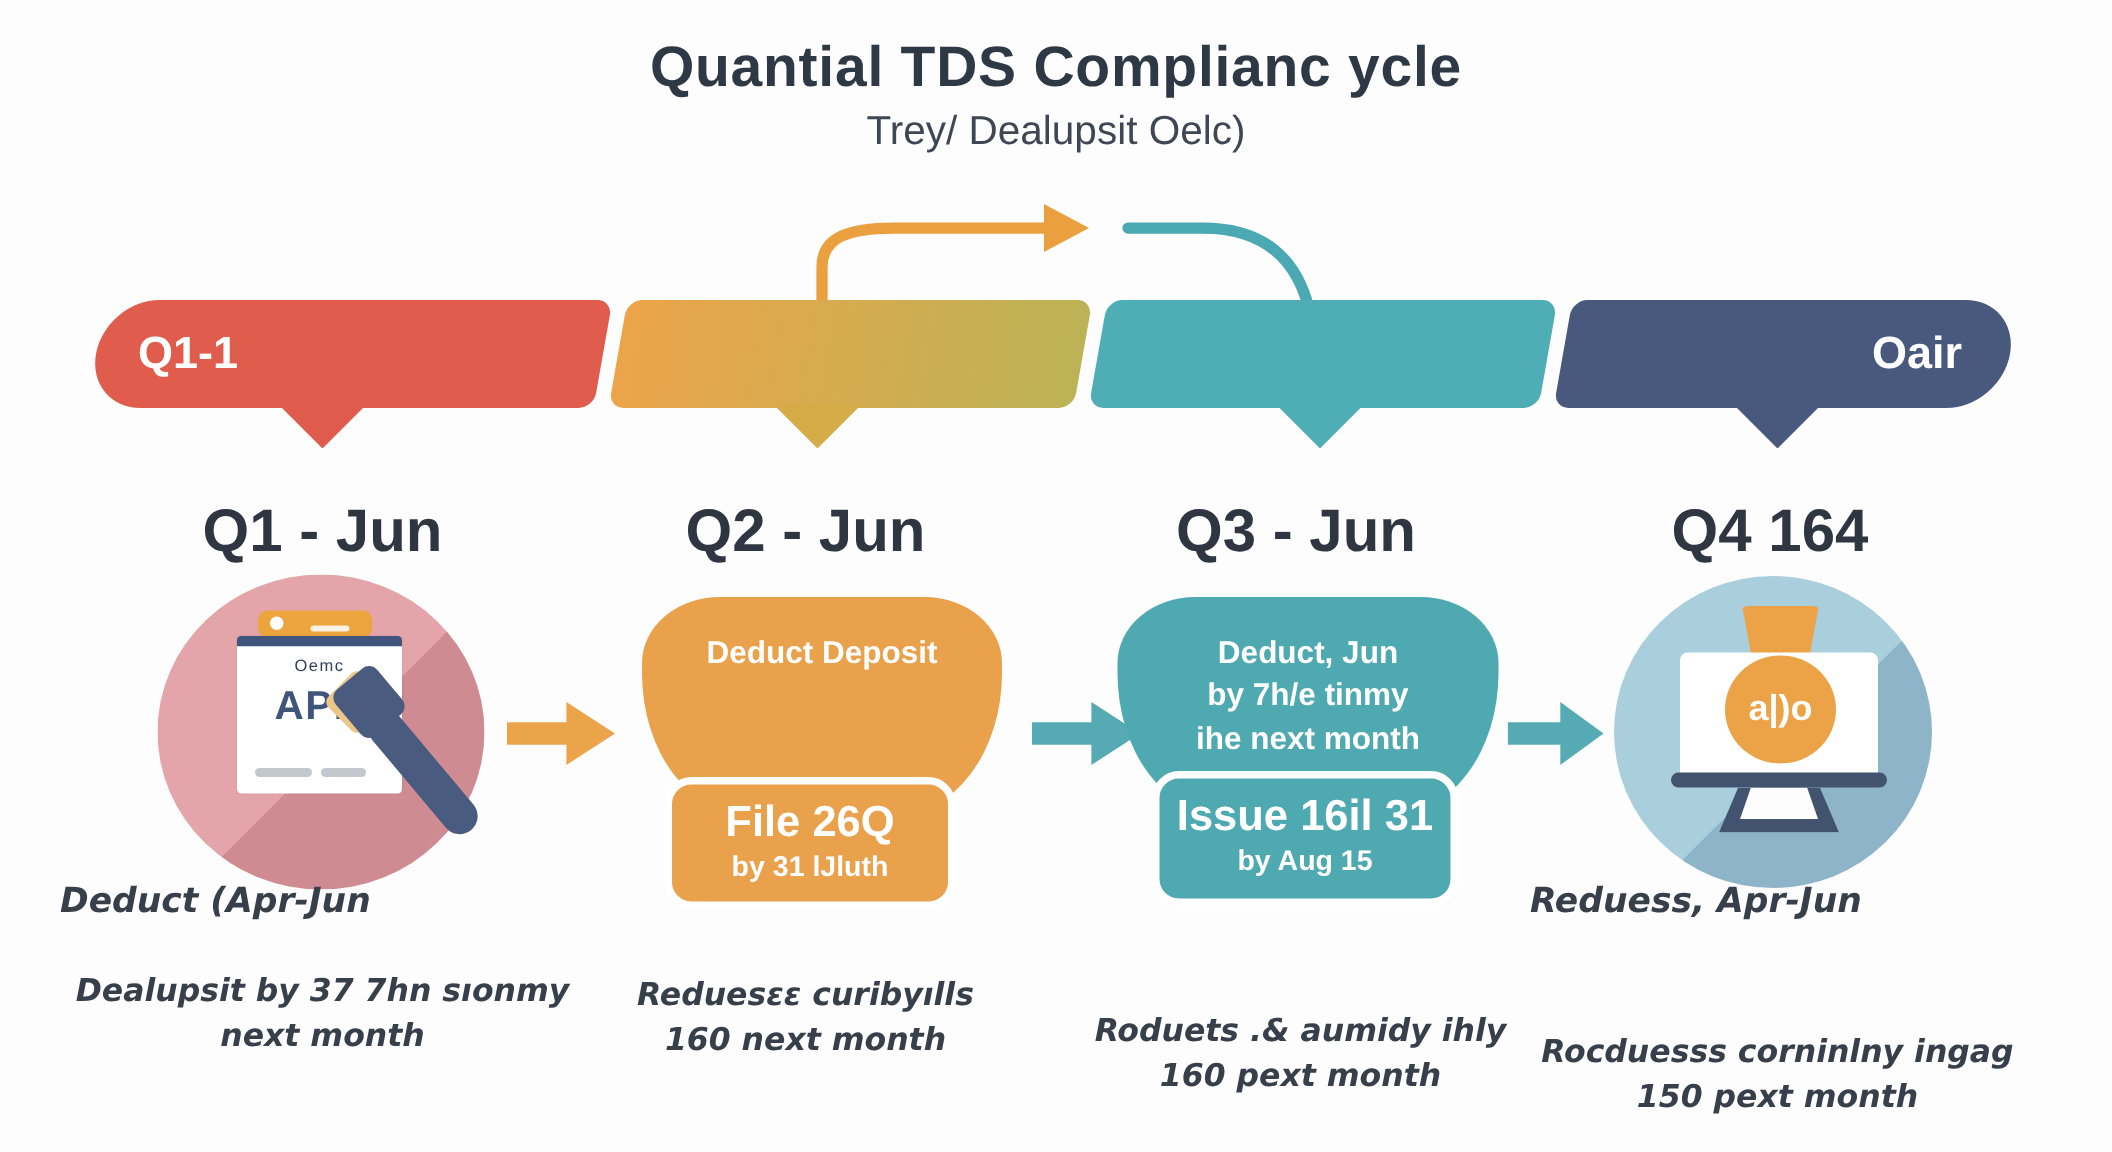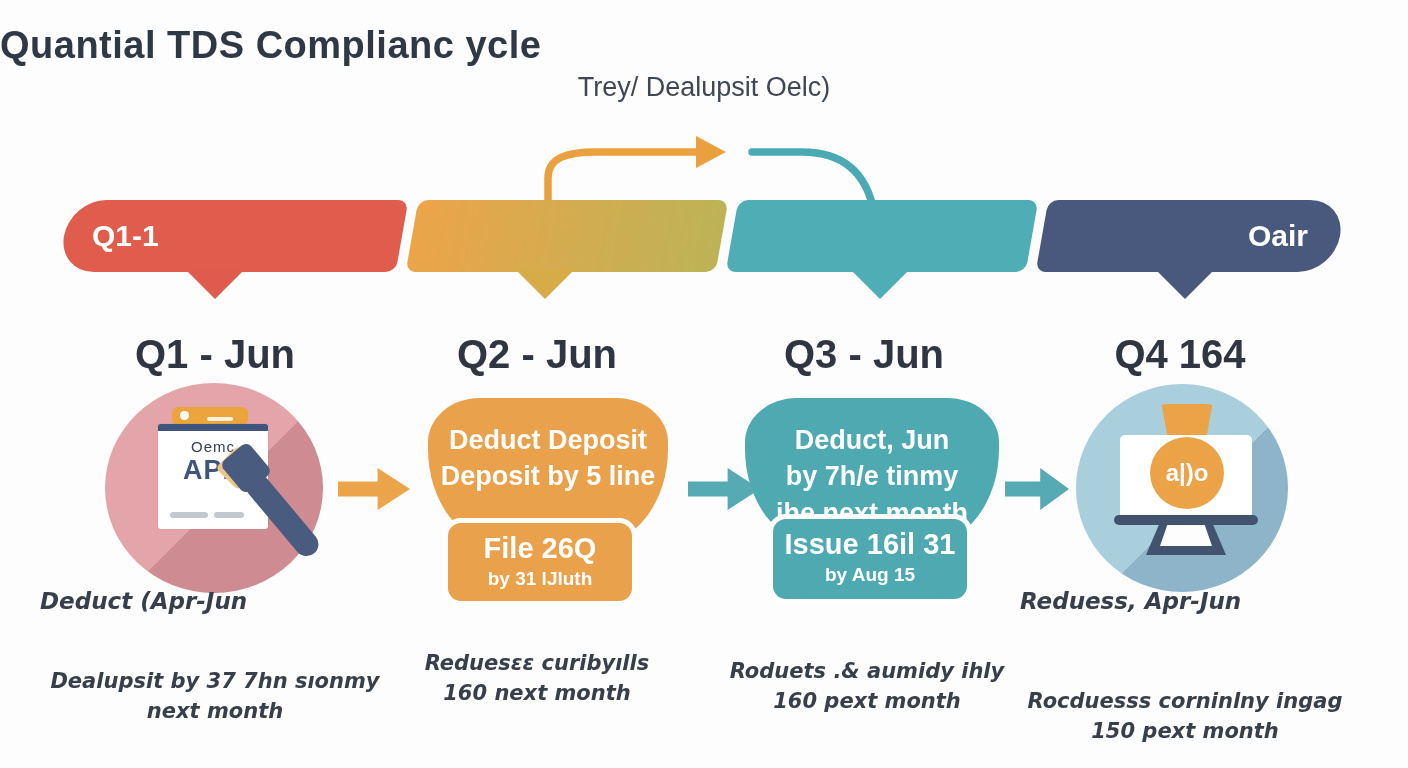--- a/index.html
+++ b/index.html
@@ -7,7 +7,7 @@
           font-family:"Liberation Sans", sans-serif;}
   .abs{position:absolute;}
   
-  .title{left:0;top:24px;width:1408px;font-size:38px;font-weight:800;
+  .title{left:0;top:24px;width:1408px;text-align:center;font-size:38px;font-weight:800;
          color:#2f3845;letter-spacing:.5px;}
   .subtitle{left:0;top:72px;width:1408px;text-align:center;font-size:27px;font-weight:500;
             color:#3f4754;}

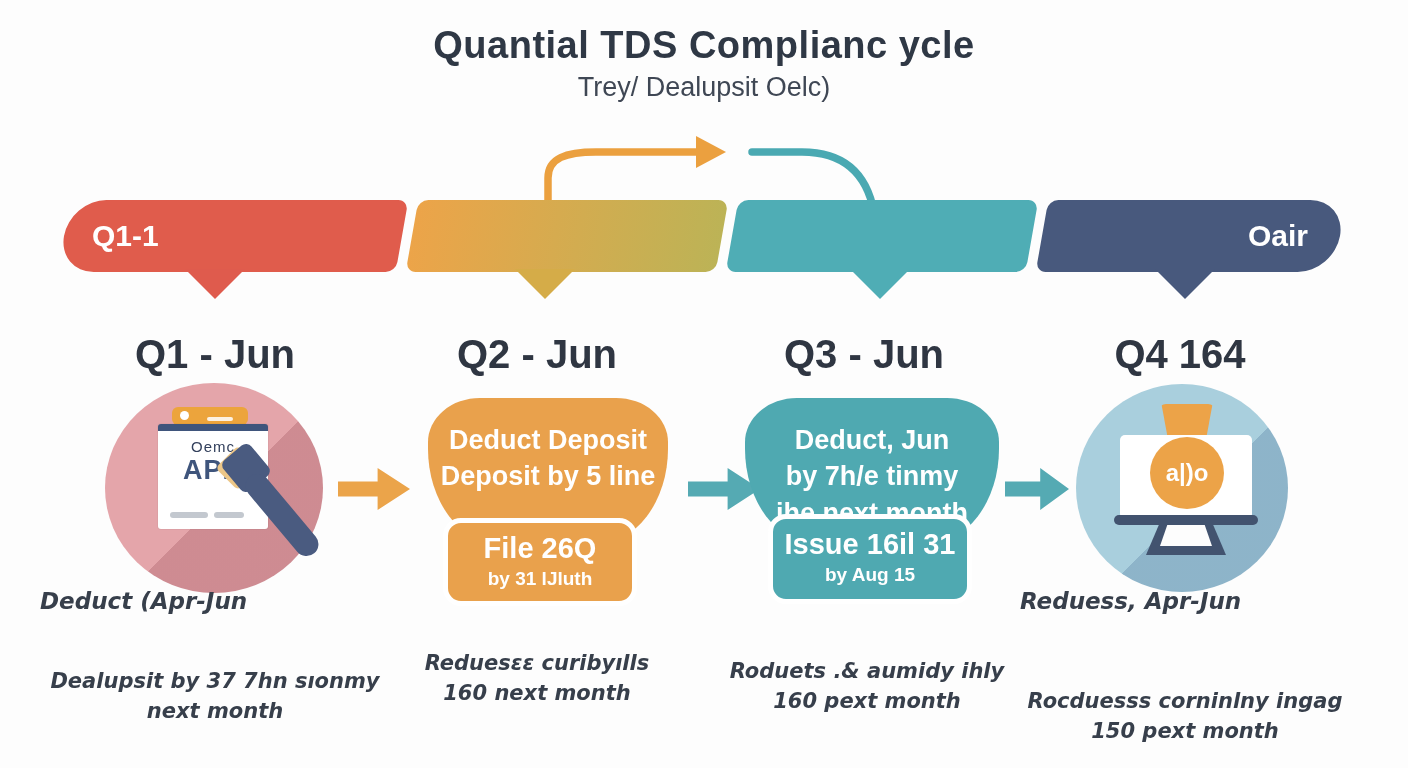--- a/index.html
+++ b/index.html
@@ -40,7 +40,7 @@
   .clip-dash{left:207px;top:417px;width:26px;height:4px;background:#fff;border-radius:2px;opacity:.85;}
   .card{left:158px;top:424px;width:110px;height:98px;background:#fff;border-top:7px solid #3f557c;
         border-radius:3px;box-shadow:0 0 0 1px rgba(0,0,0,.03);}
-  .card-small{left:158px;top:438px;width:110px;text-align:center;font-size:15px;color:#33405c;
+  .card-small{left:158px;top:438px;width:110px;text-align:center;font-size:11px;color:#33405c;
               letter-spacing:1px;}
   .card-big{left:158px;top:455px;width:110px;text-align:center;font-size:27px;font-weight:800;
             color:#3f557c;letter-spacing:1px;}

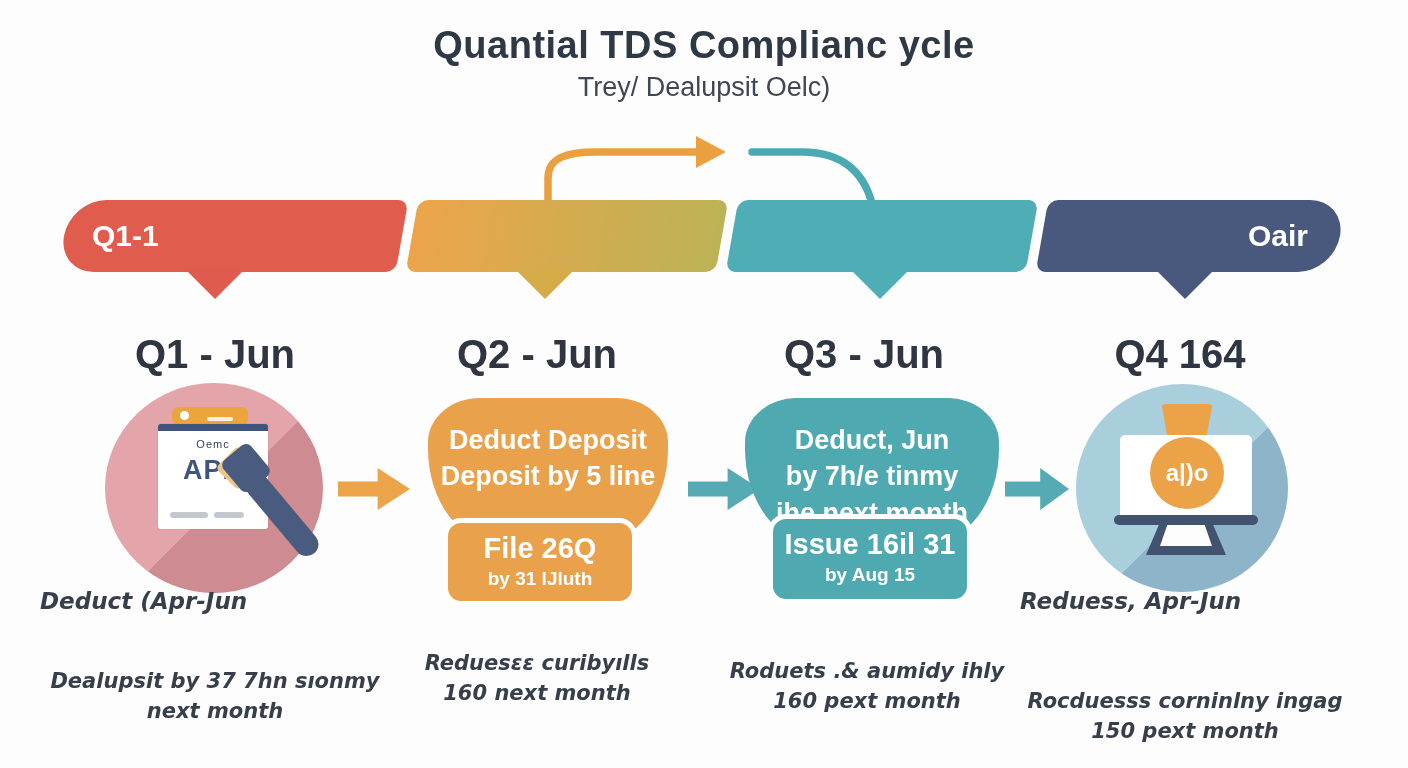--- a/index.html
+++ b/index.html
@@ -68,7 +68,7 @@
           color:#fff;text-align:center;padding-top:24px;box-sizing:border-box;}
   .bubble-q2{left:428px;width:240px;background:#e9a14c;}
   .bubble-q3{left:745px;width:254px;background:#4fa9b1;text-align:center;}
-  .bubble span{display:block;font-size:27px;font-weight:700;line-height:1.35;}
+  .bubble span{display:block;font-size:21px;font-weight:700;line-height:1.35;}
   .badge{border:5px solid #fff;border-radius:18px;color:#fff;text-align:center;
          box-sizing:border-box;padding-top:10px;}
   .badge-q2{left:443px;top:518px;width:194px;height:88px;background:#e9a14c;}

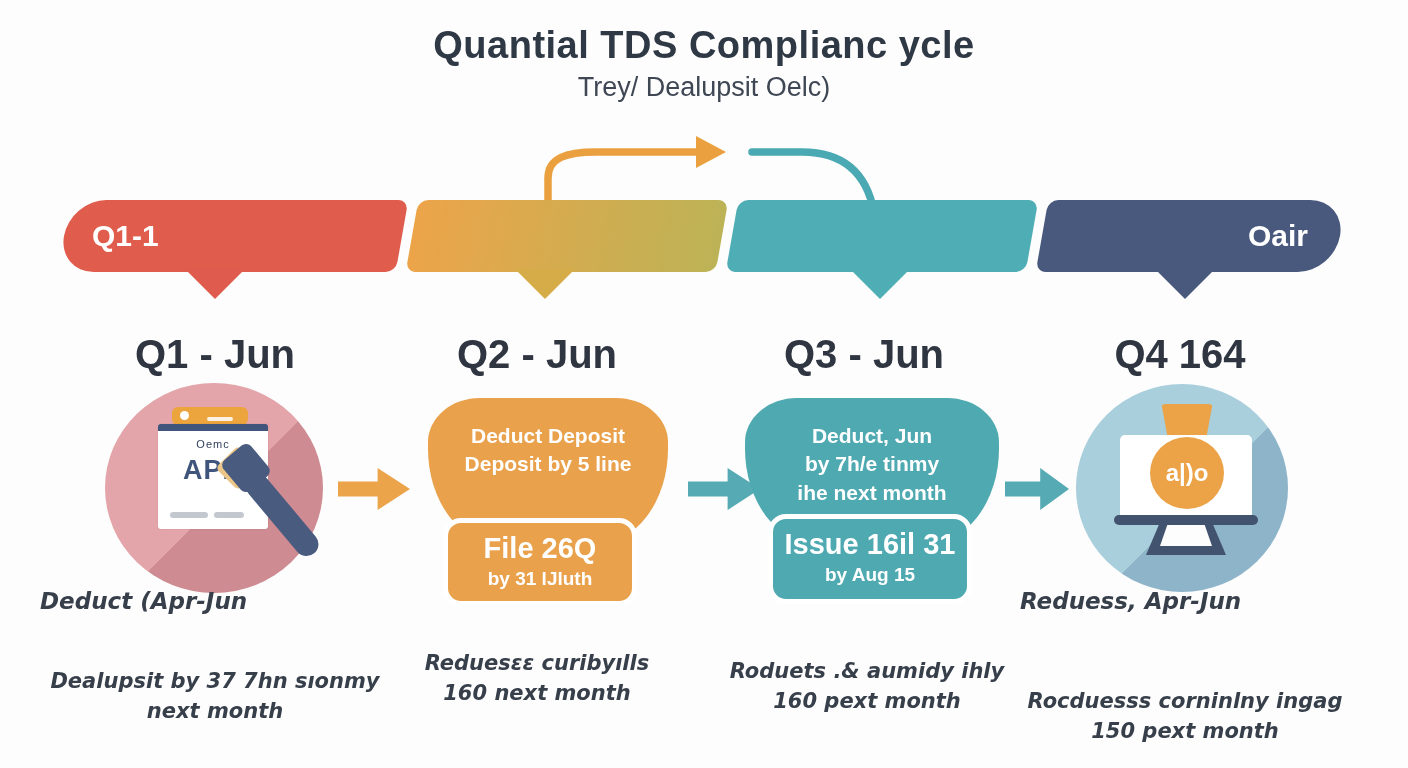--- a/index.html
+++ b/index.html
@@ -132,7 +132,6 @@
 
   <div class="abs bubble bubble-q2">
     <span>Deduct Deposit</span>
-    <span>Deposit by 5 line</span>
   </div>
   <div class="abs badge badge-q2">
     <span class="badge-title">File 26Q</span>

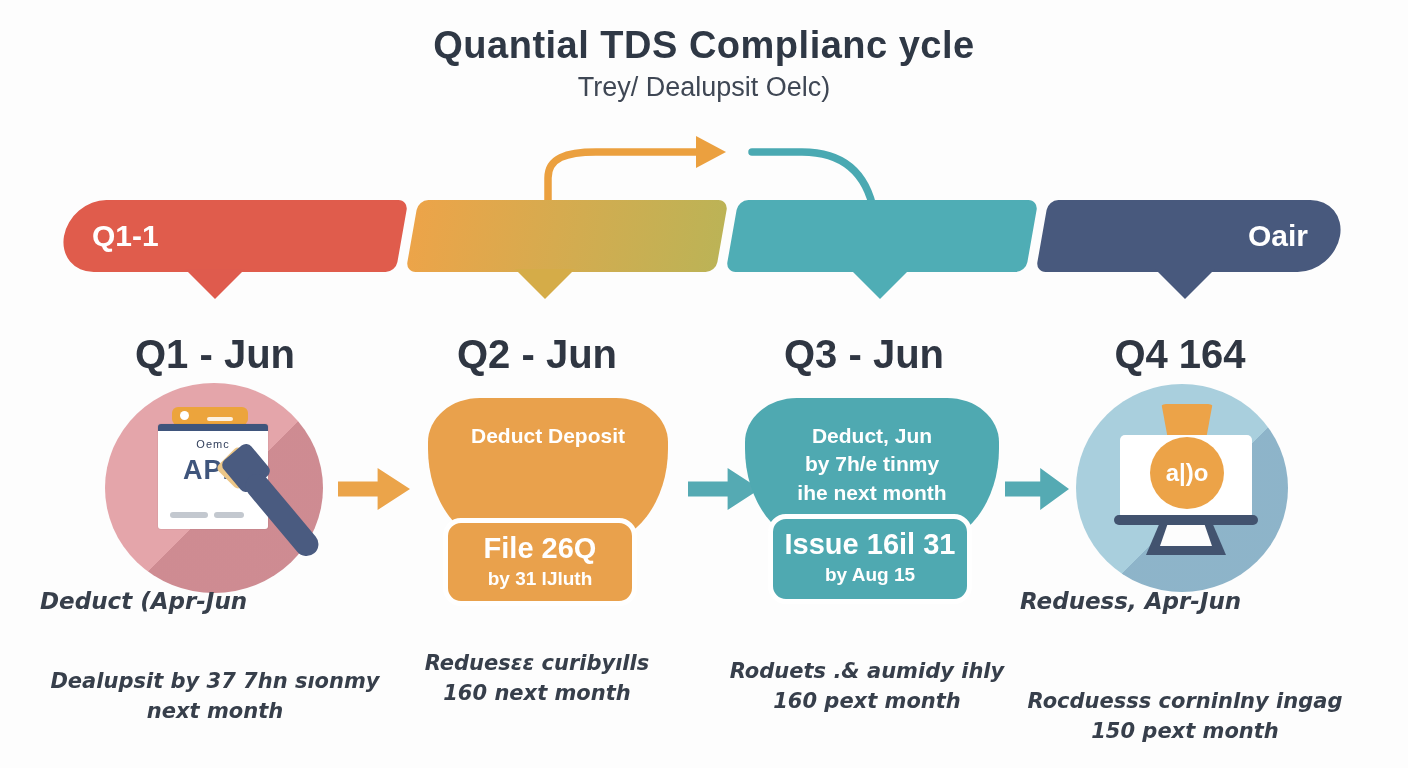--- a/index.html
+++ b/index.html
@@ -161,7 +161,7 @@
   <div class="abs coin">a|)o</div>
 
   <div class="abs caption" style="left:40px;top:588px;width:350px;">Deduct (Apr-Jun</div>
-  <div class="abs note" style="left:30px;top:666px;width:370px;">
+  <div class="abs note" style="left:30px;top:645px;width:370px;">
     <span>Dealupsit by 37 7hn sıonmy</span>
     <span>next month</span>
   </div>

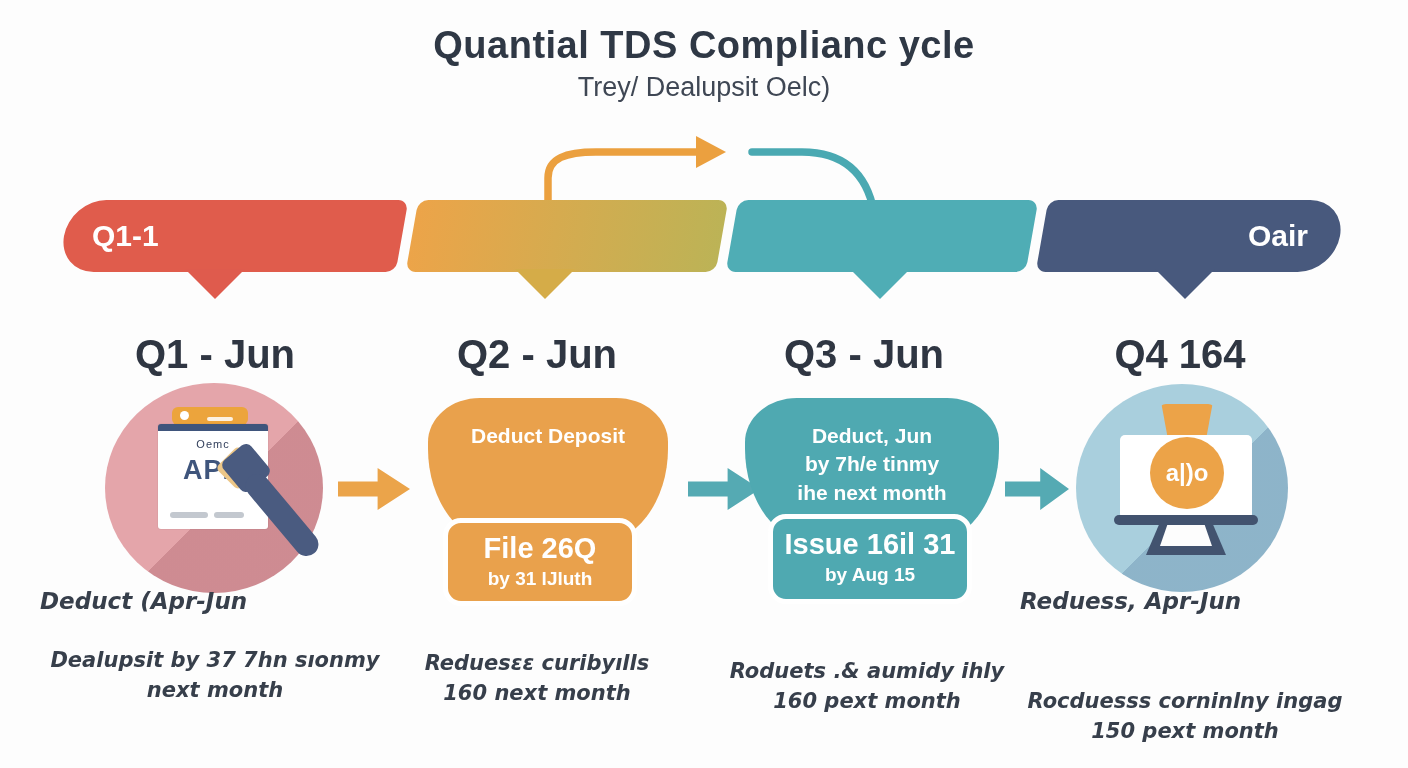--- a/index.html
+++ b/index.html
@@ -171,7 +171,7 @@
     <span>160 next month</span>
   </div>
 
-  <div class="abs note" style="left:722px;top:656px;width:290px;font-style:italic;">
+  <div class="abs note" style="left:722px;top:672px;width:290px;font-style:italic;">
     <span>Roduets .&amp; aumidy ihly</span>
     <span>160 pext month</span>
   </div>

